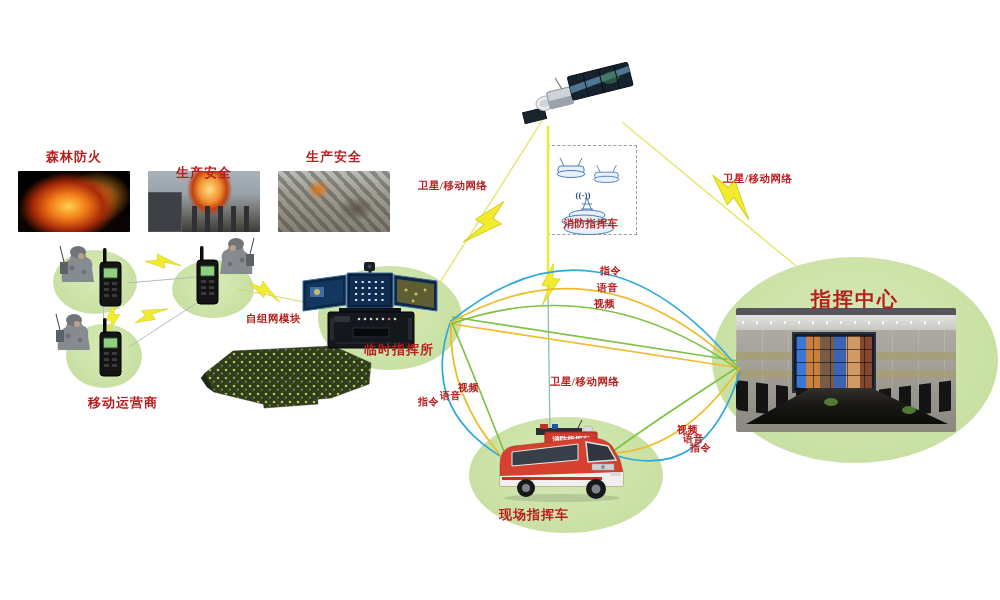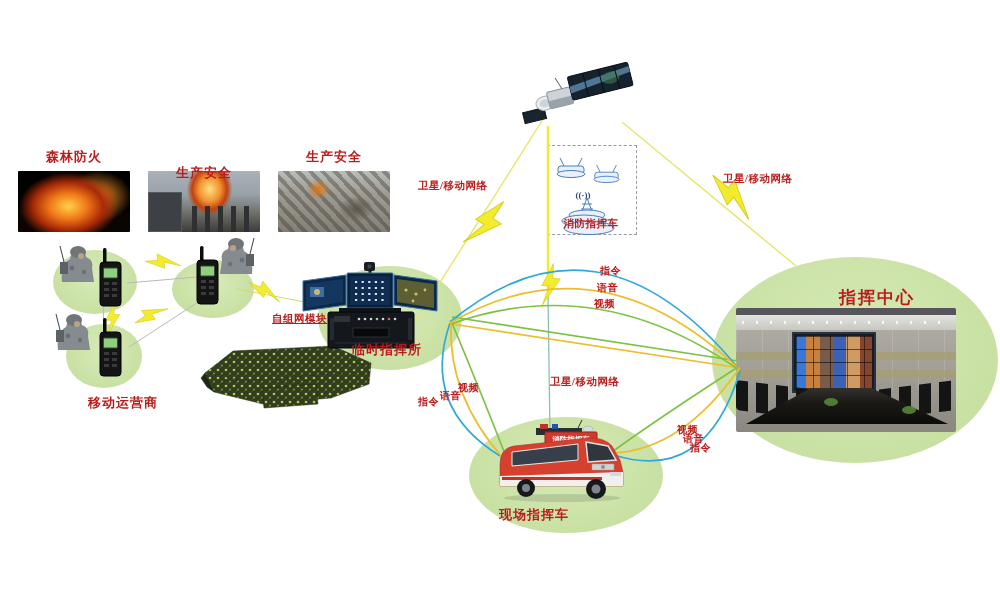--- a/index.html
+++ b/index.html
@@ -335,7 +335,7 @@
     <div class="lbl link-lbl" style="left:272px;top:313px;text-decoration:underline;">自组网模块</div>
     <div class="lbl node-lbl" style="left:352px;top:343px;">临时指挥所</div>
     <div class="lbl link-lbl" style="left:547px;top:218px;width:88px;text-align:center;">消防指挥车</div>
-    <div class="lbl node-lbl" style="left:795px;top:288px;width:120px;text-align:right;font-size:17px;letter-spacing:2px;">指挥中心</div>
+    <div class="lbl node-lbl" style="left:795px;top:288px;width:120px;text-align:center;font-size:20px;letter-spacing:2px;">指挥中心</div>
     <div class="lbl node-lbl" style="left:489px;top:508px;width:90px;text-align:center;">现场指挥车</div>
 
     <div class="lbl link-lbl" style="left:418px;top:180px;">卫星/移动网络</div>

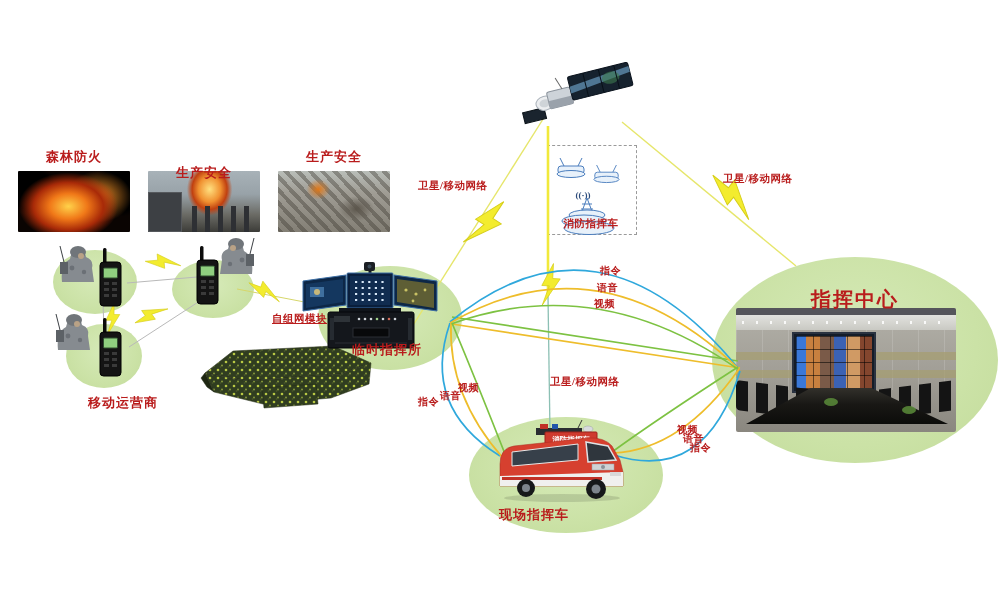--- a/index.html
+++ b/index.html
@@ -332,7 +332,7 @@
     <div class="lbl node-lbl" style="left:278px;top:150px;width:112px;text-align:center;">生产安全</div>
 
     <div class="lbl node-lbl" style="left:88px;top:396px;">移动运营商</div>
-    <div class="lbl link-lbl" style="left:272px;top:313px;text-decoration:underline;">自组网模块</div>
+    <div class="lbl link-lbl" style="left:246px;top:313px;">自组网模块</div>
     <div class="lbl node-lbl" style="left:352px;top:343px;">临时指挥所</div>
     <div class="lbl link-lbl" style="left:547px;top:218px;width:88px;text-align:center;">消防指挥车</div>
     <div class="lbl node-lbl" style="left:795px;top:288px;width:120px;text-align:center;font-size:20px;letter-spacing:2px;">指挥中心</div>

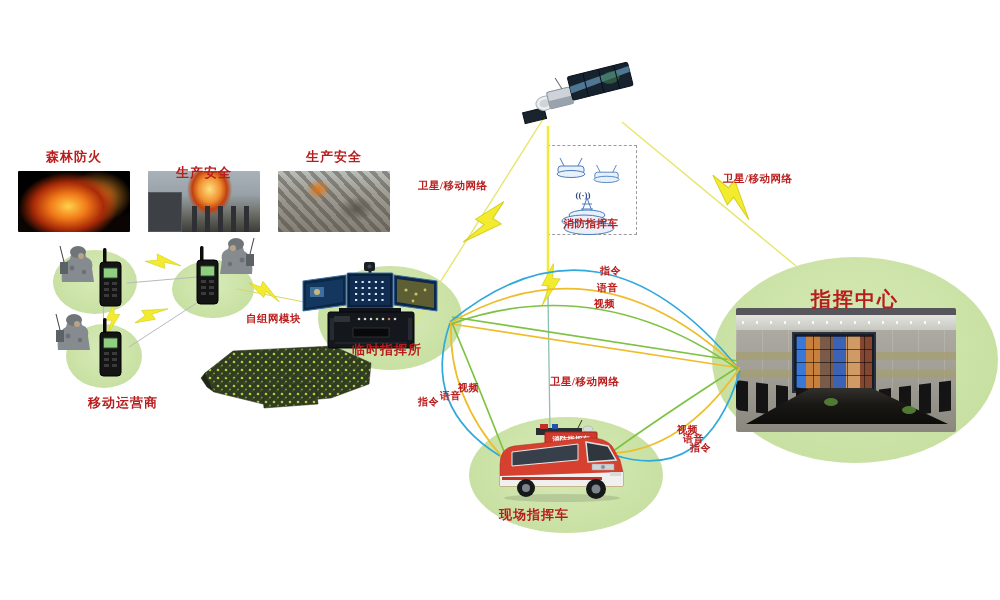--- a/index.html
+++ b/index.html
@@ -333,7 +333,7 @@
 
     <div class="lbl node-lbl" style="left:88px;top:396px;">移动运营商</div>
     <div class="lbl link-lbl" style="left:246px;top:313px;">自组网模块</div>
-    <div class="lbl node-lbl" style="left:352px;top:343px;">临时指挥所</div>
+    <div class="lbl node-lbl" style="left:364px;top:343px;">临时指挥所</div>
     <div class="lbl link-lbl" style="left:547px;top:218px;width:88px;text-align:center;">消防指挥车</div>
     <div class="lbl node-lbl" style="left:795px;top:288px;width:120px;text-align:center;font-size:20px;letter-spacing:2px;">指挥中心</div>
     <div class="lbl node-lbl" style="left:489px;top:508px;width:90px;text-align:center;">现场指挥车</div>

